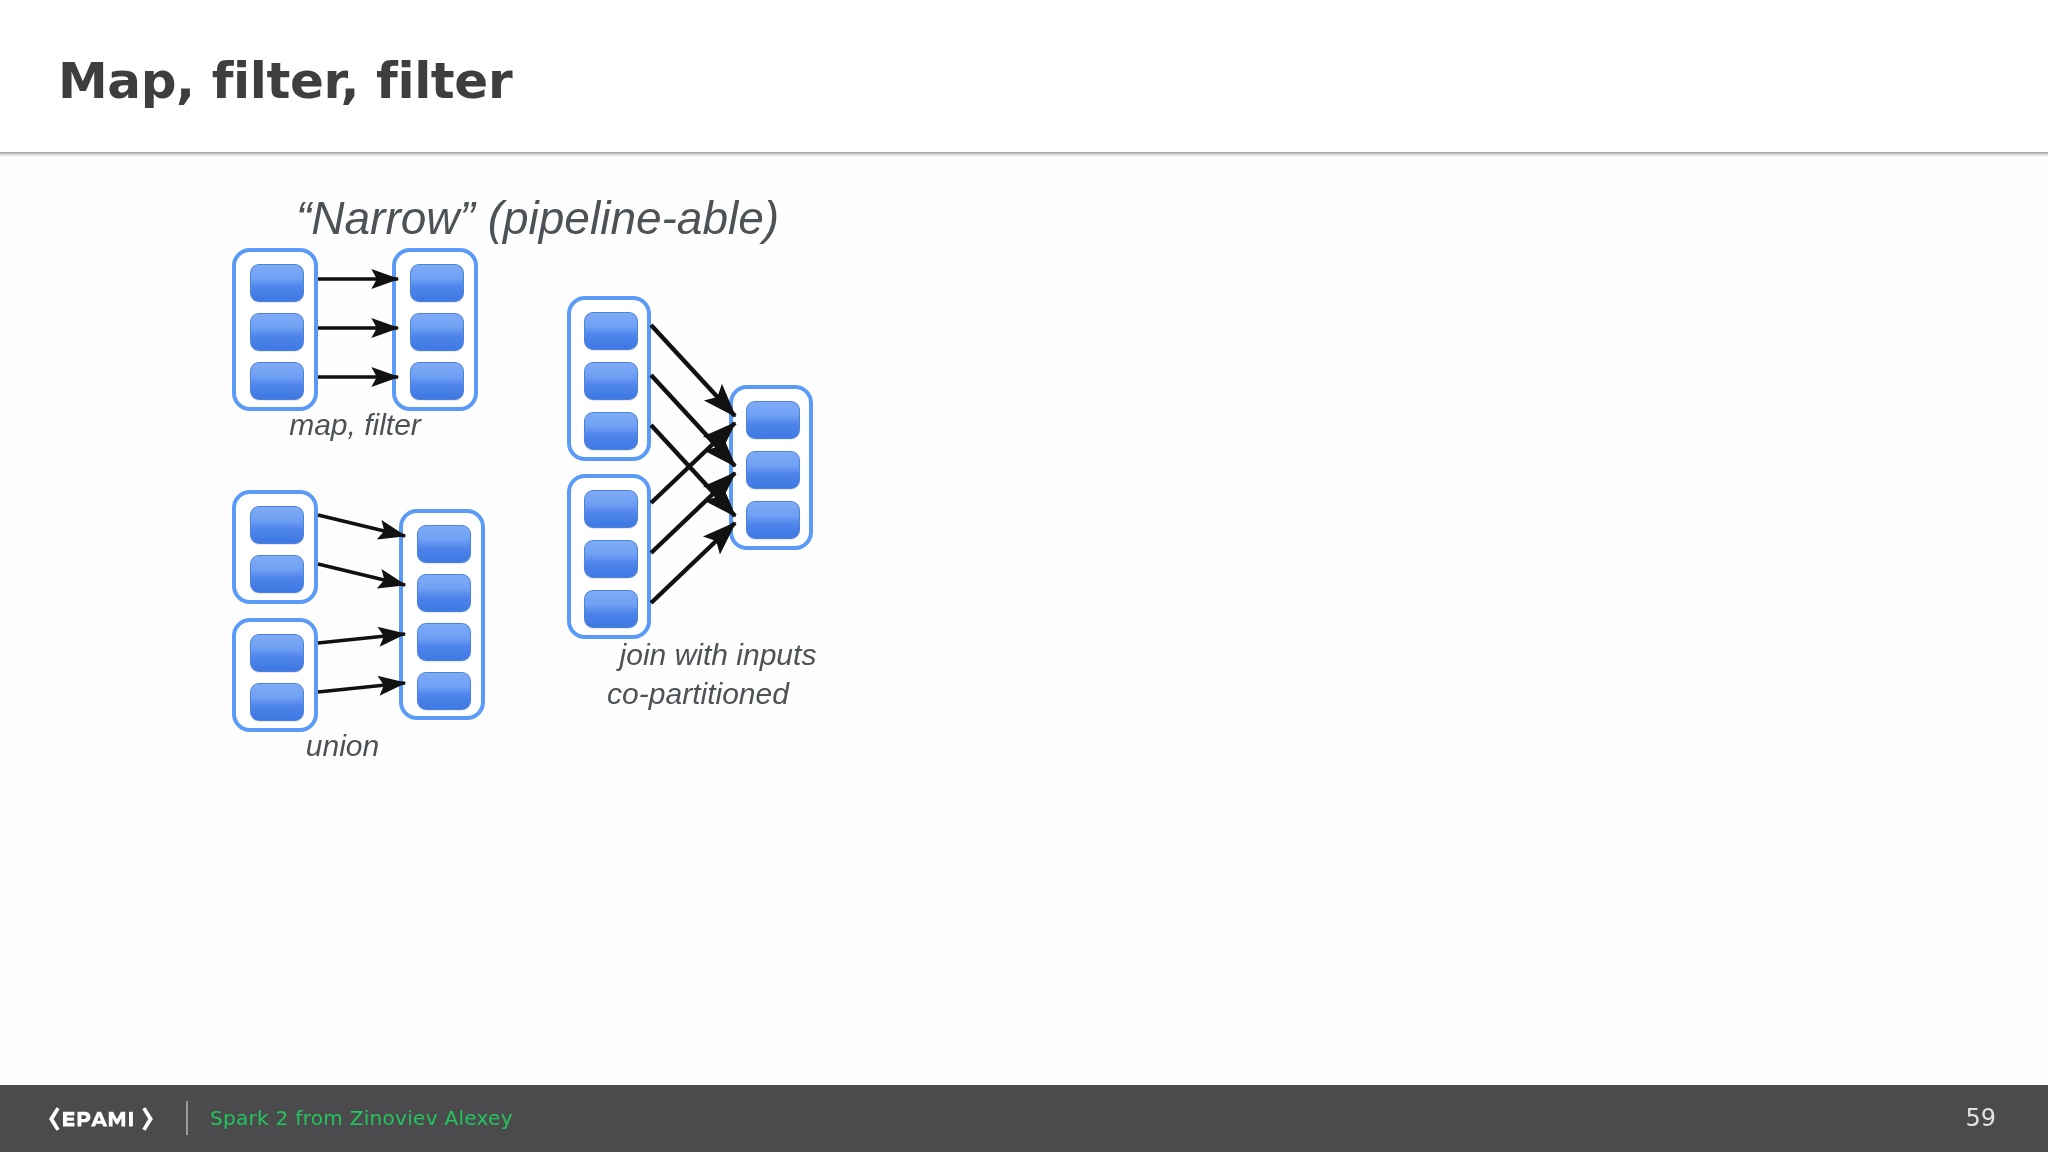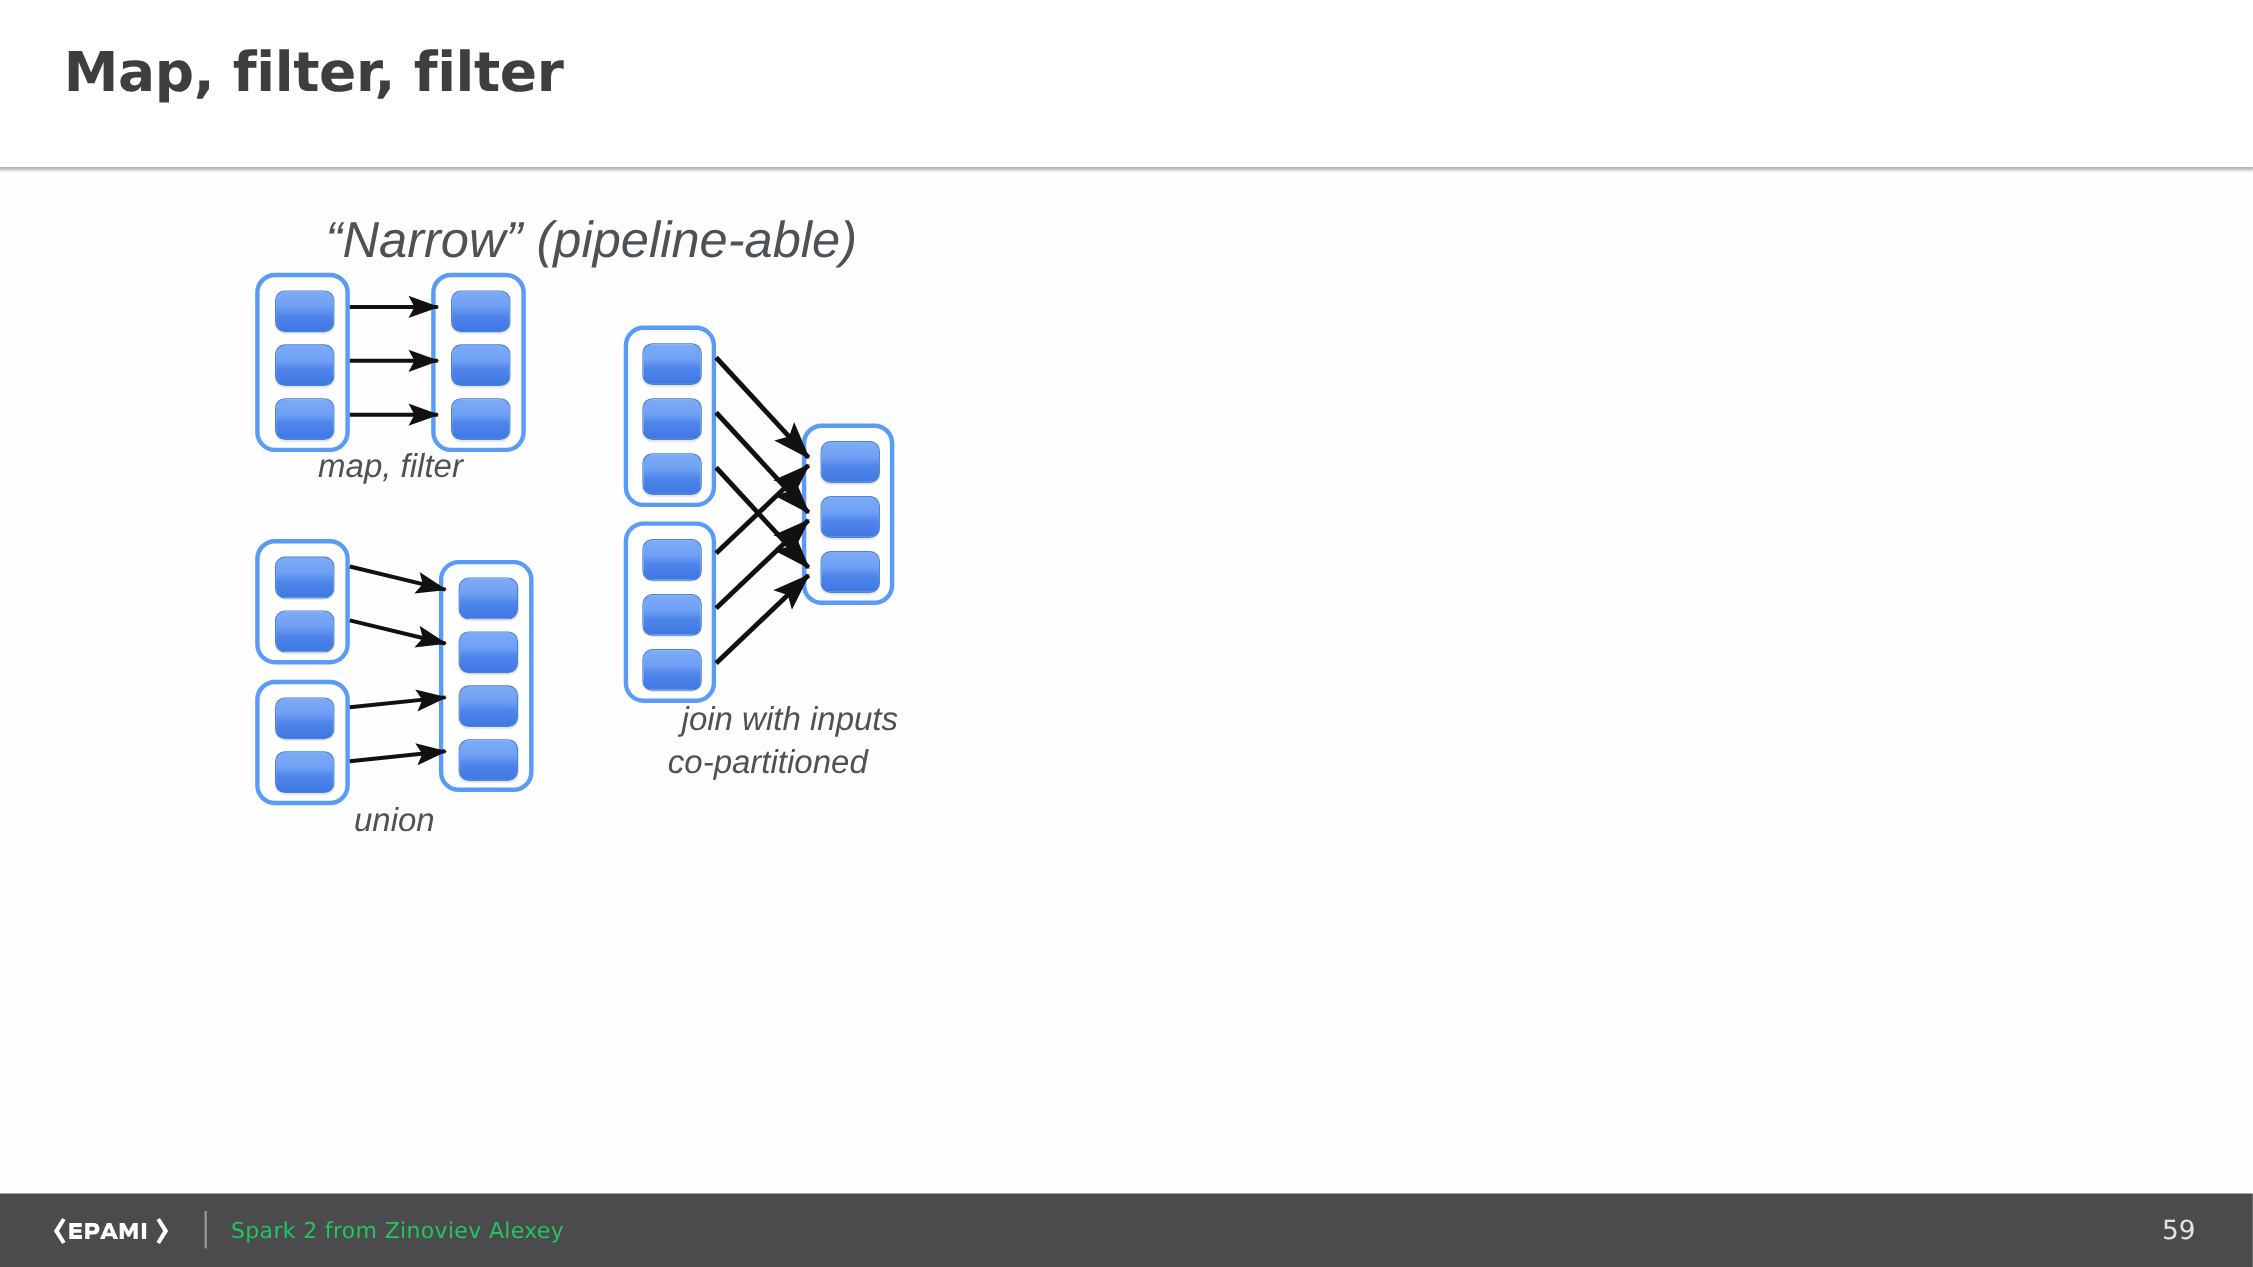--- a/index.html
+++ b/index.html
@@ -25,7 +25,7 @@
   
   #header {
     position: absolute;
-    left: 0; top: 1px;
+    left: 0; top: 16px;
     width: 2048px;
     height: 194px;
     background: #ffffff;

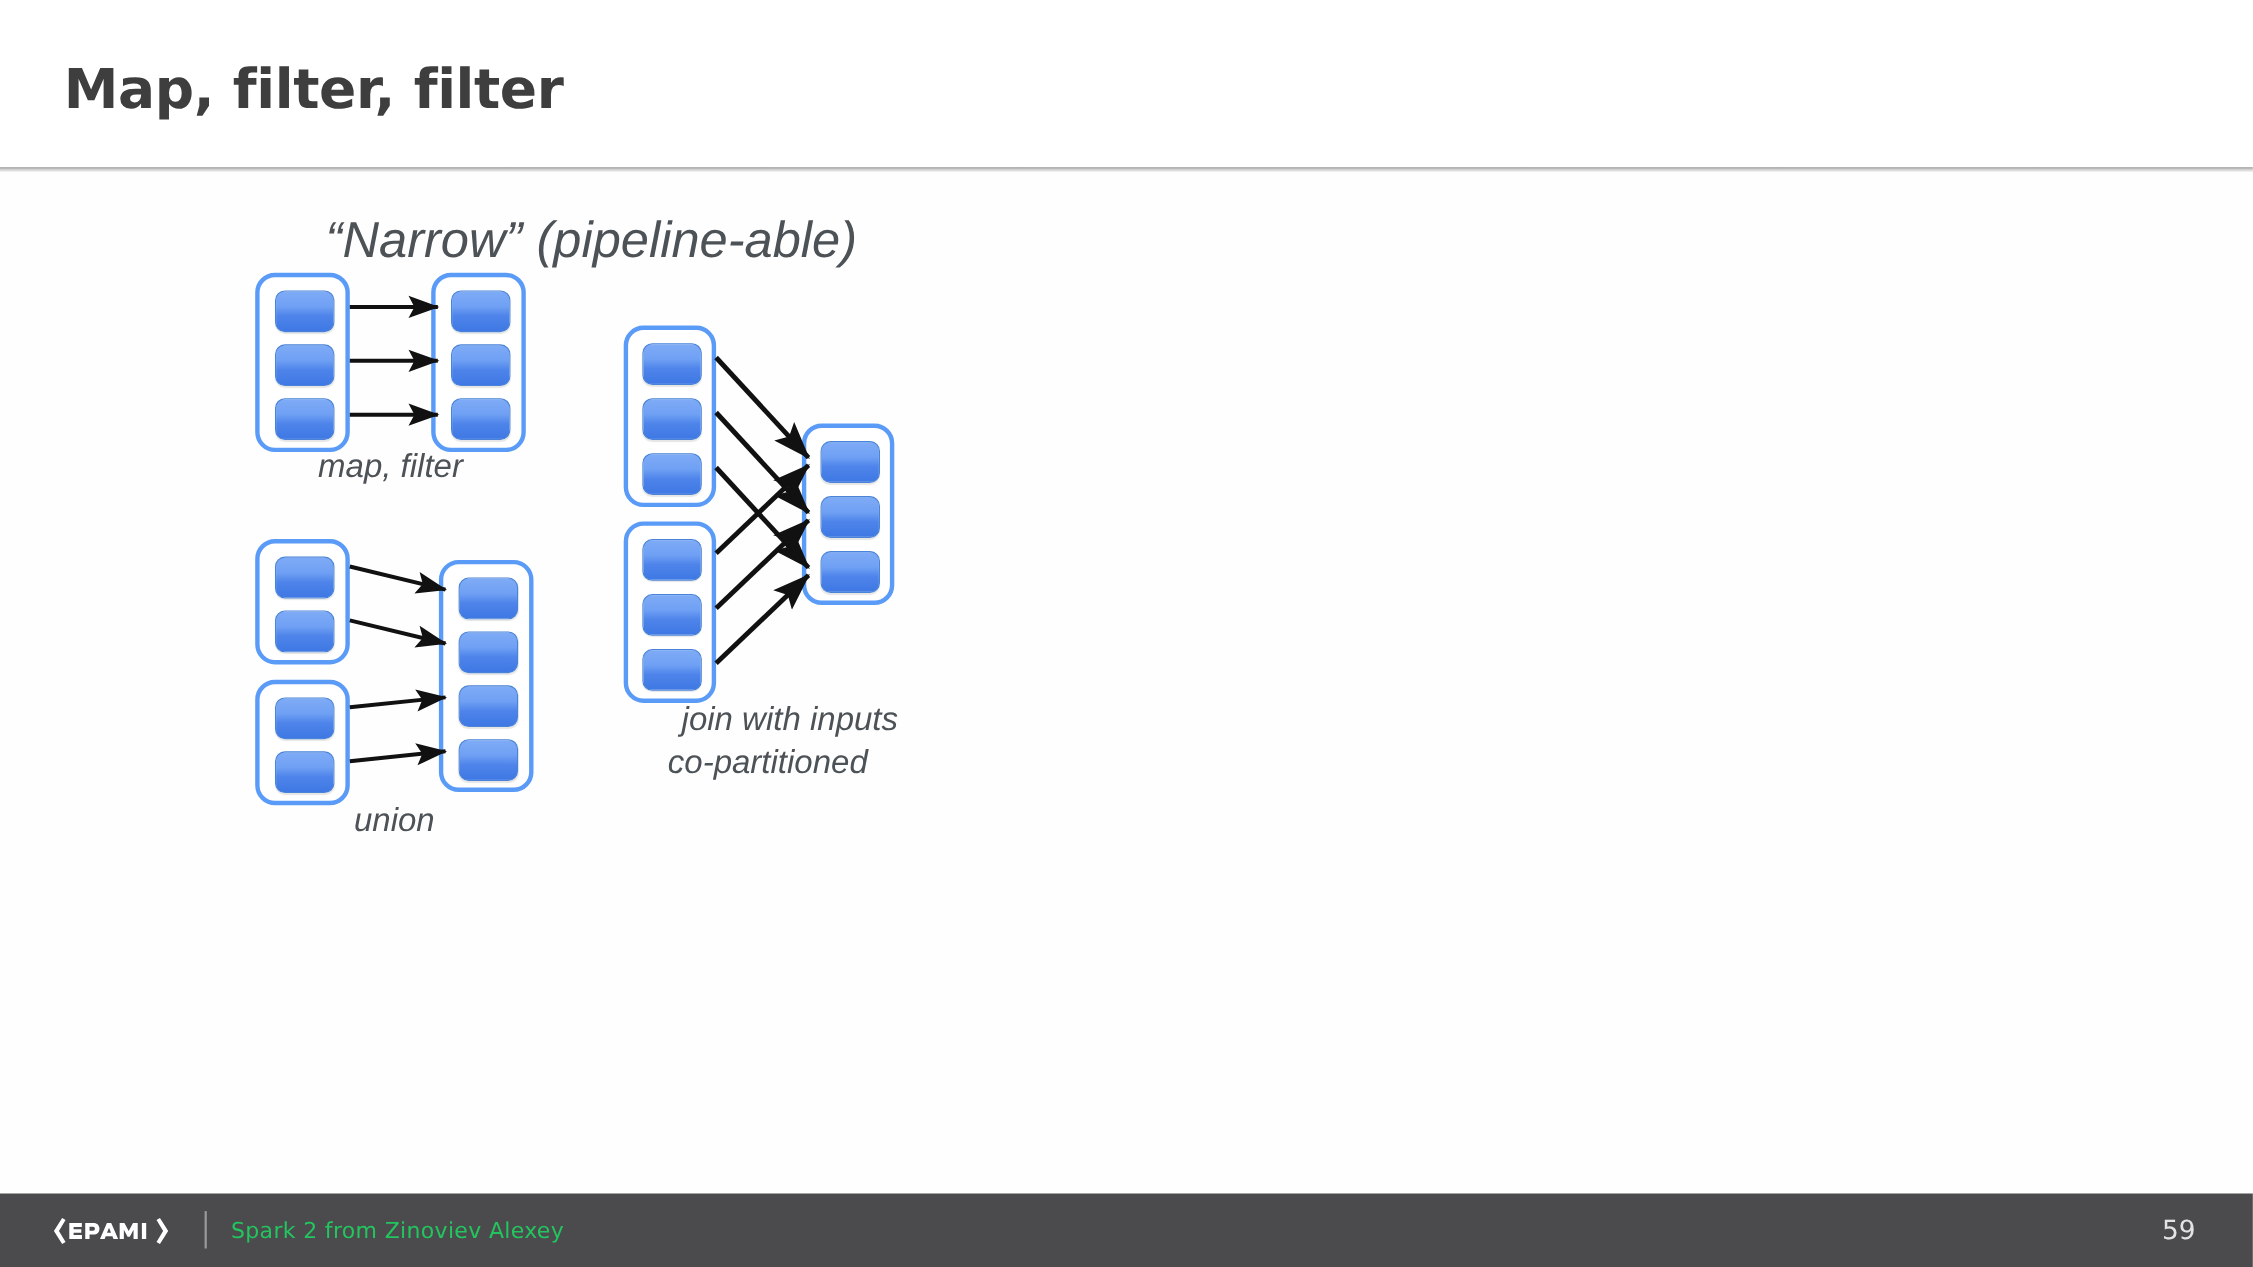--- a/index.html
+++ b/index.html
@@ -202,7 +202,7 @@
         <div class="pbox" style="left:14px; top:159px; width:54px; height:38px;"></div>
       </div>
 
-      <div class="diagram-label" style="left:232px; top:573px; width:253px;">union</div>
+      <div class="diagram-label" style="left:216px; top:573px; width:253px;">union</div>
     </div>
 
     <div>

